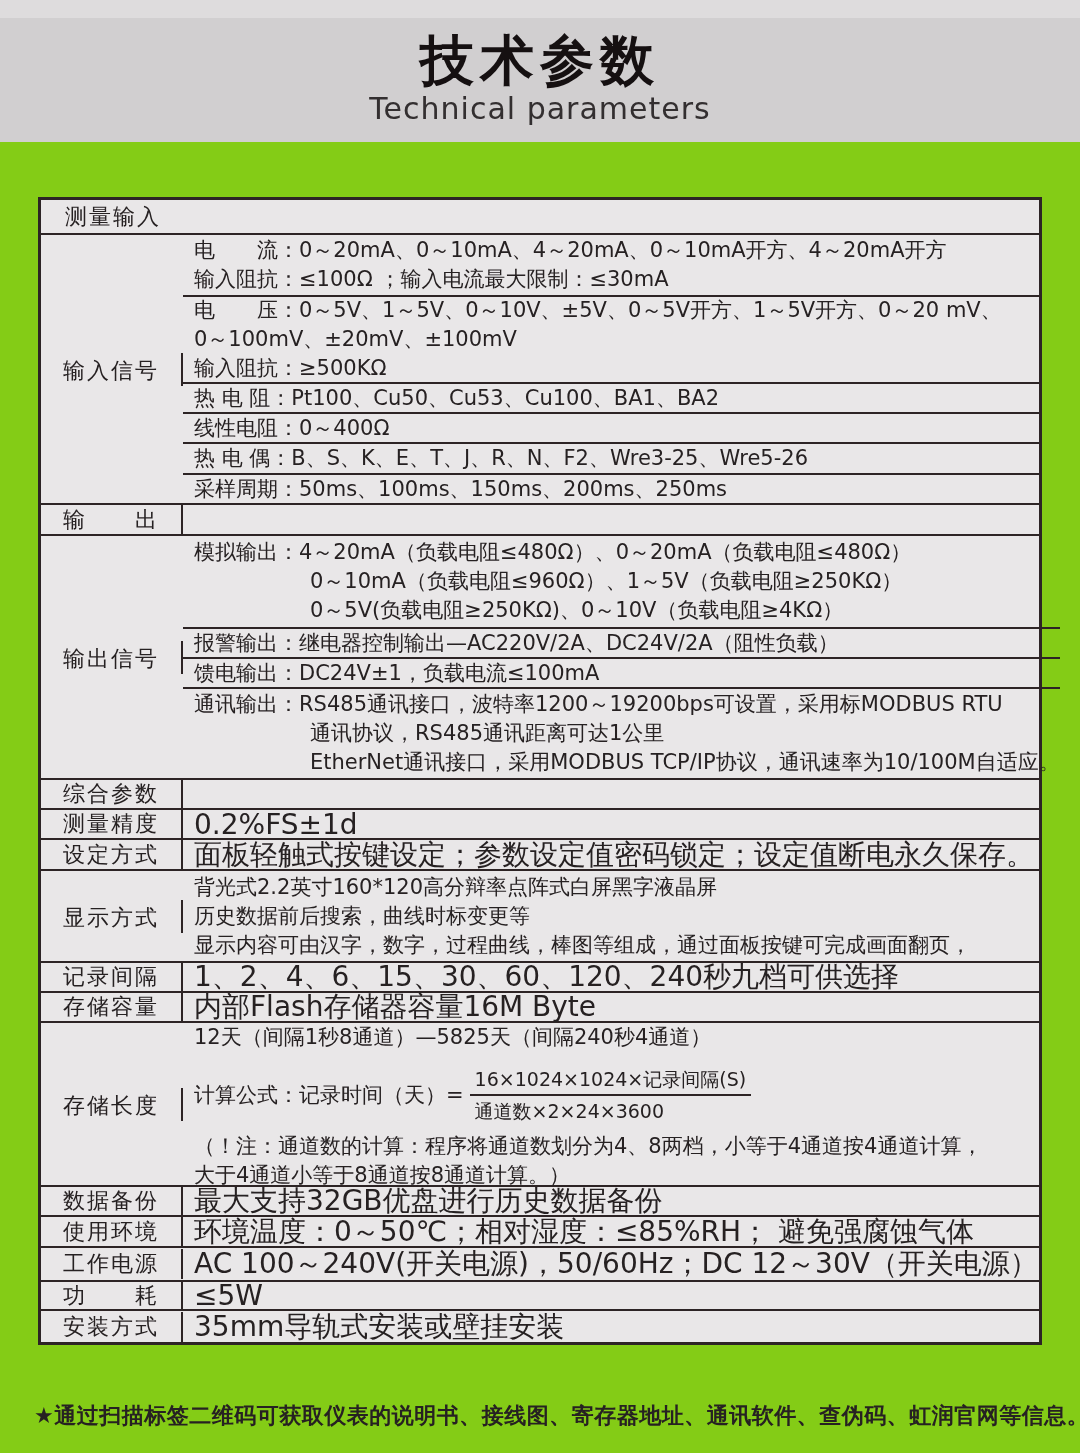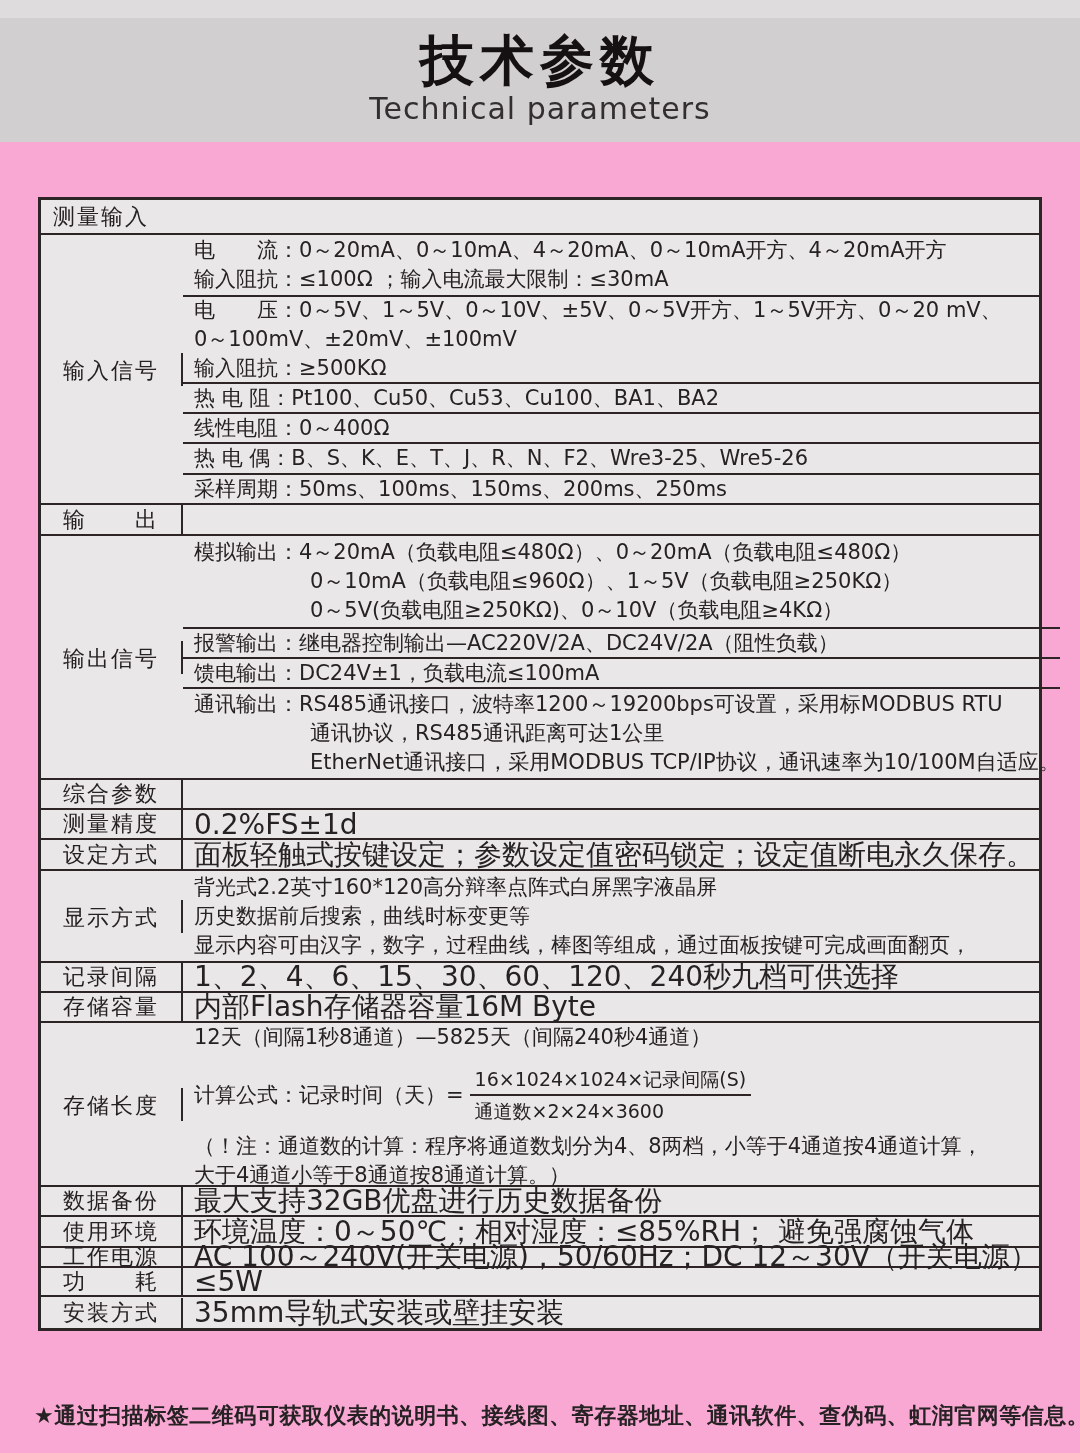--- a/index.html
+++ b/index.html
@@ -8,7 +8,7 @@
   }
   *{box-sizing:border-box;margin:0;padding:0}
   body{font-family:"DejaVu Sans","Liberation Sans",sans-serif;color:var(--txt);}
-  .page{position:relative;width:1080px;height:1453px;background:#f9a8d4;overflow:hidden;}
+  .page{position:relative;width:1080px;height:1453px;background:#84cc16;overflow:hidden;}
   .top-strip{position:absolute;left:0;top:0;width:100%;height:18px;background:#dedcdd;}
   .title-band{position:absolute;left:0;top:18px;width:100%;height:124px;background:#d1cfd0;}
   .title-wrap{position:absolute;left:0;top:30px;width:100%;text-align:center;}

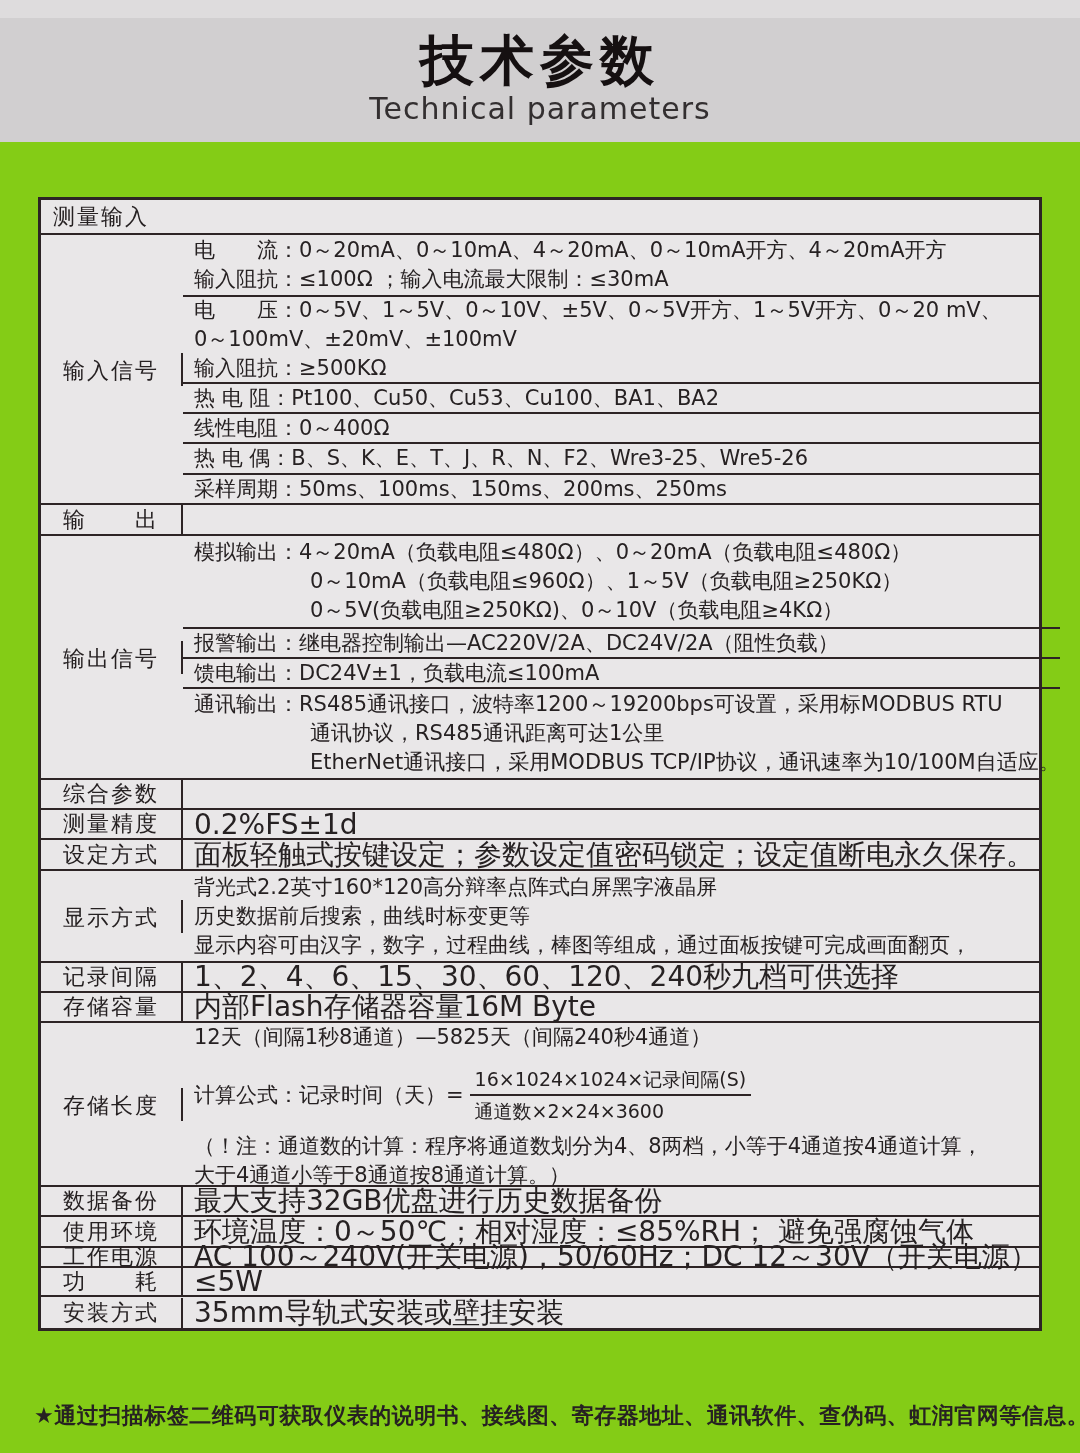--- a/index.html
+++ b/index.html
@@ -17,7 +17,7 @@
   .tbl{position:absolute;left:38px;top:197px;width:1004px;border:3px solid var(--bd);background:#e9e7e8;}
   .row{display:flex;border-top:2px solid var(--bd);align-items:center;}
   .row:first-child{border-top:none;}
-  .full{padding-left:12px;display:flex;align-items:center;font-size:22px;letter-spacing:2px;white-space:nowrap;}
+  .full{padding-left:24px;display:flex;align-items:center;font-size:22px;letter-spacing:2px;white-space:nowrap;}
   .lbl{width:142px;flex:none;border-right:2px solid var(--bd);display:flex;justify-content:center;align-items:center;font-size:22px;letter-spacing:2px;text-align:center;white-space:pre;}
   .lbl.top{align-items:flex-start;padding-top:3px;}
   .val{flex:1;display:flex;align-items:center;padding-left:11px;font-size:28px;white-space:nowrap;overflow:hidden;}

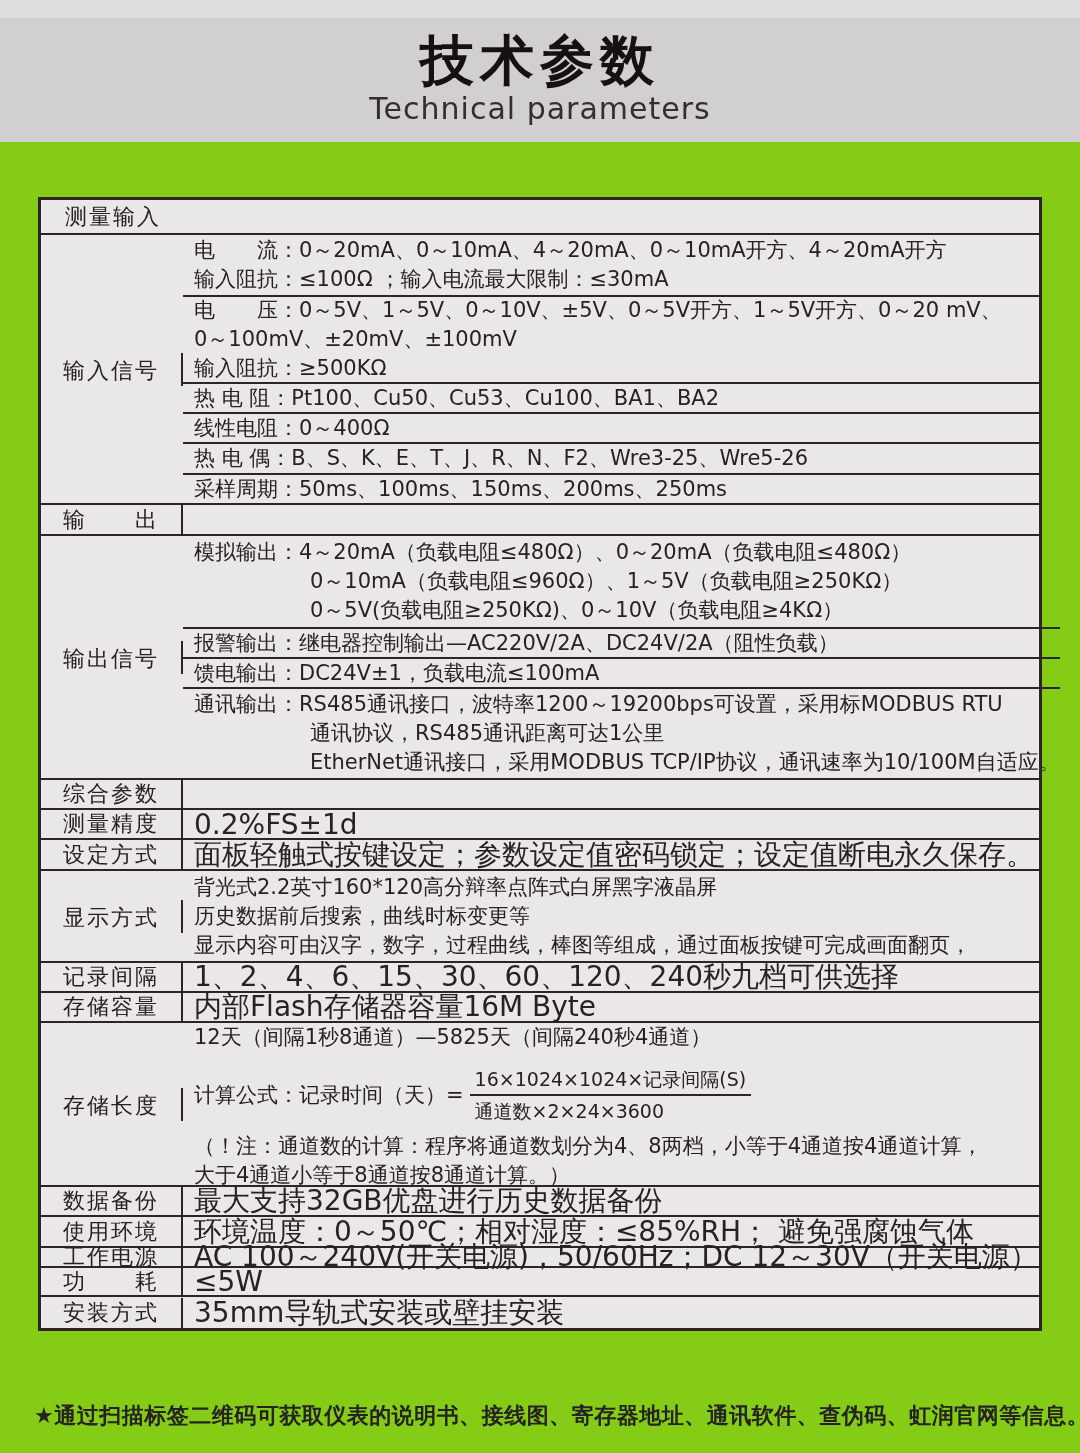--- a/index.html
+++ b/index.html
@@ -168,7 +168,7 @@
       <div class="val">环境温度：0～50℃；相对湿度：≤85%RH； 避免强腐蚀气体</div>
     </div>
 
-    <div class="row" style="height:20px">
+    <div class="row" style="height:34px">
       <div class="lbl">工作电源</div>
       <div class="val">AC 100～240V(开关电源)，50/60Hz；DC 12～30V（开关电源）</div>
     </div>

